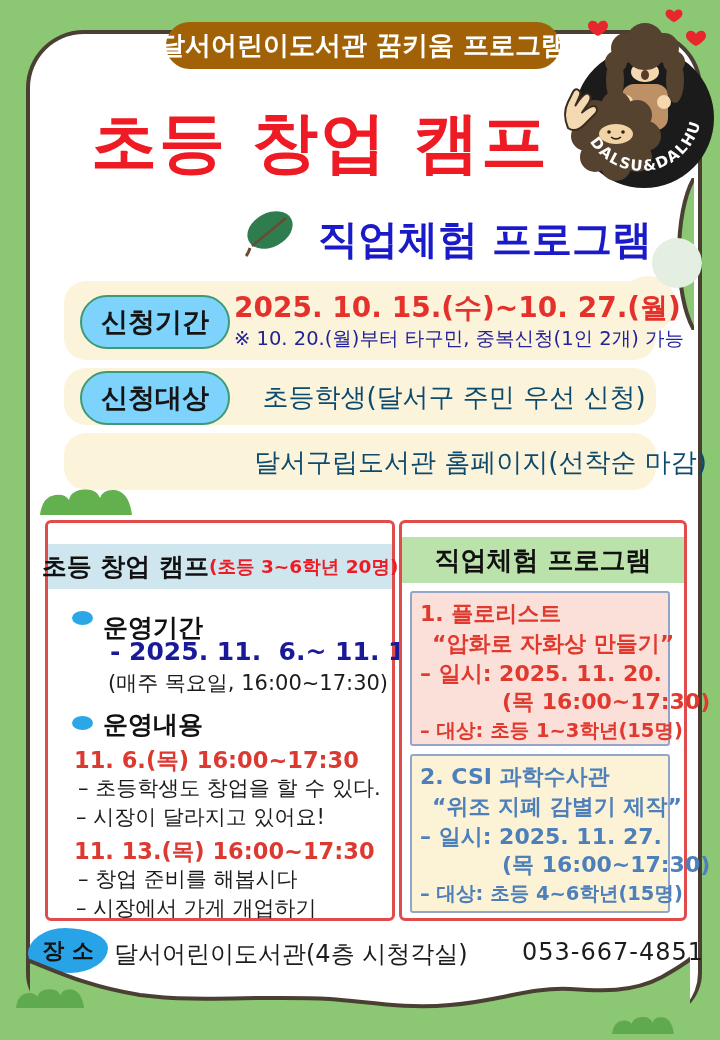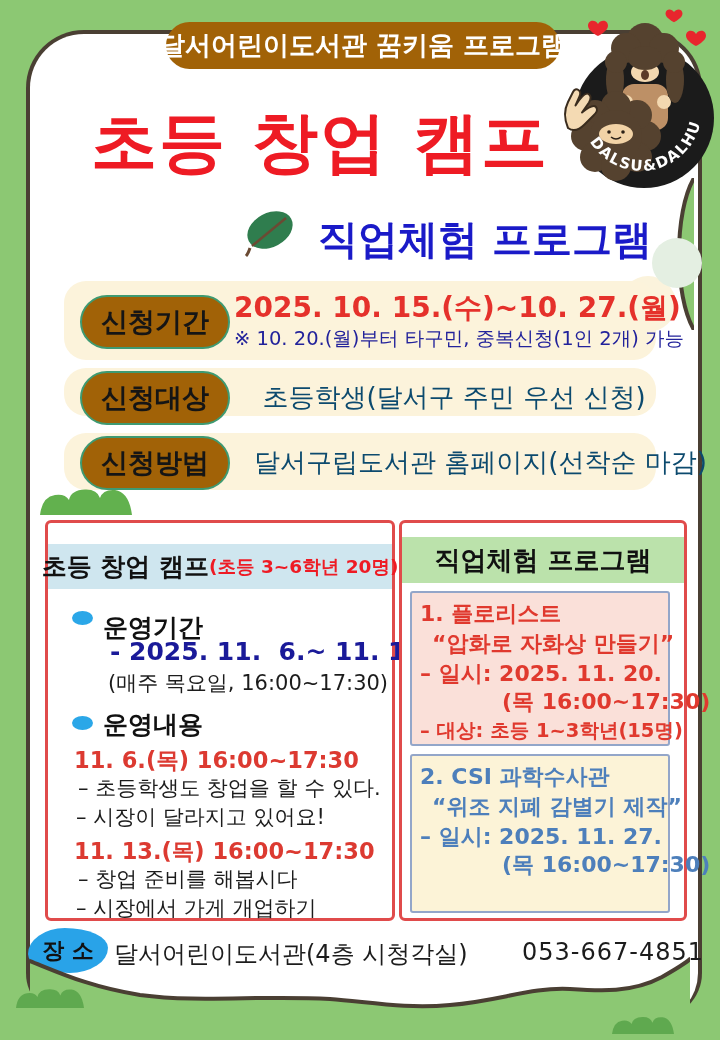--- a/index.html
+++ b/index.html
@@ -19,7 +19,7 @@
   .row1{top:281px;height:79px;}
   .row2{top:368px;height:48px;}
   .row3{top:433px;height:57px;}
-  .pill{position:absolute;left:16px;width:146px;height:50px;background:#a16207;border:2px solid #3E9A72;
+  .pill{position:absolute;left:16px;width:146px;height:50px;background:#7dd3fc;border:2px solid #3E9A72;
         border-radius:28px;display:flex;align-items:center;justify-content:center;
         color:#151515;font-weight:bold;font-size:27px;white-space:pre;}
   .row1 .pill{top:14px;} .row2 .pill,.row3 .pill{top:3px;}

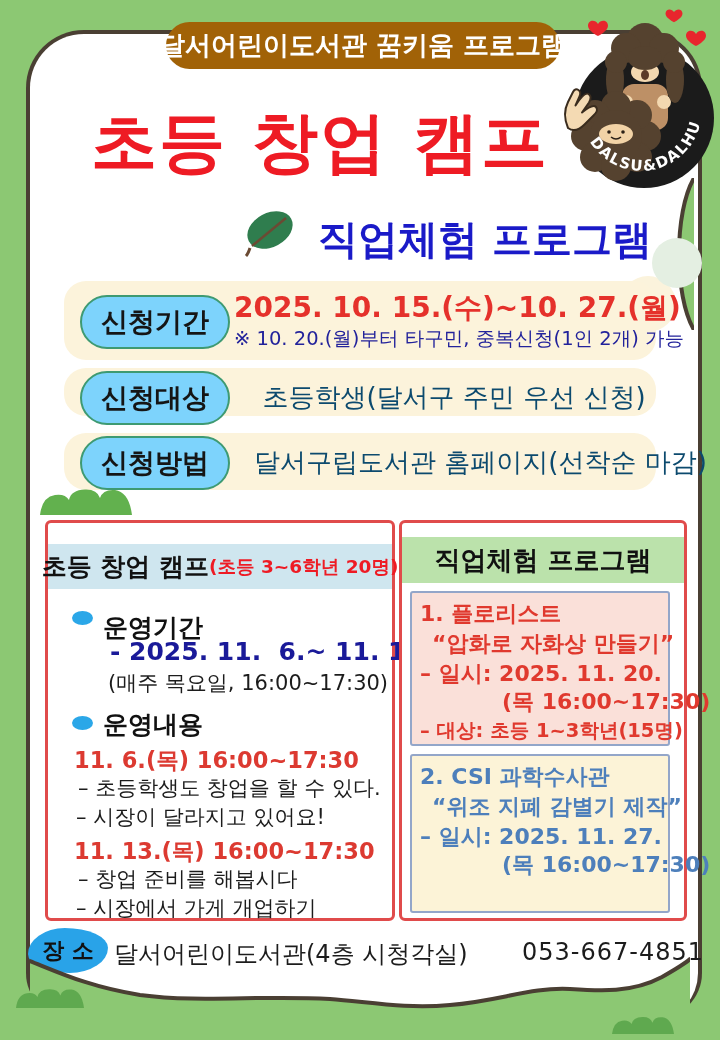--- a/index.html
+++ b/index.html
@@ -17,7 +17,7 @@
   .leaf{left:240px;top:206px;}
   .info-row{left:64px;width:592px;background:#FCF3DB;border-radius:22px;}
   .row1{top:281px;height:79px;}
-  .row2{top:368px;height:48px;}
+  .row2{top:368px;height:57px;}
   .row3{top:433px;height:57px;}
   .pill{position:absolute;left:16px;width:146px;height:50px;background:#7dd3fc;border:2px solid #3E9A72;
         border-radius:28px;display:flex;align-items:center;justify-content:center;

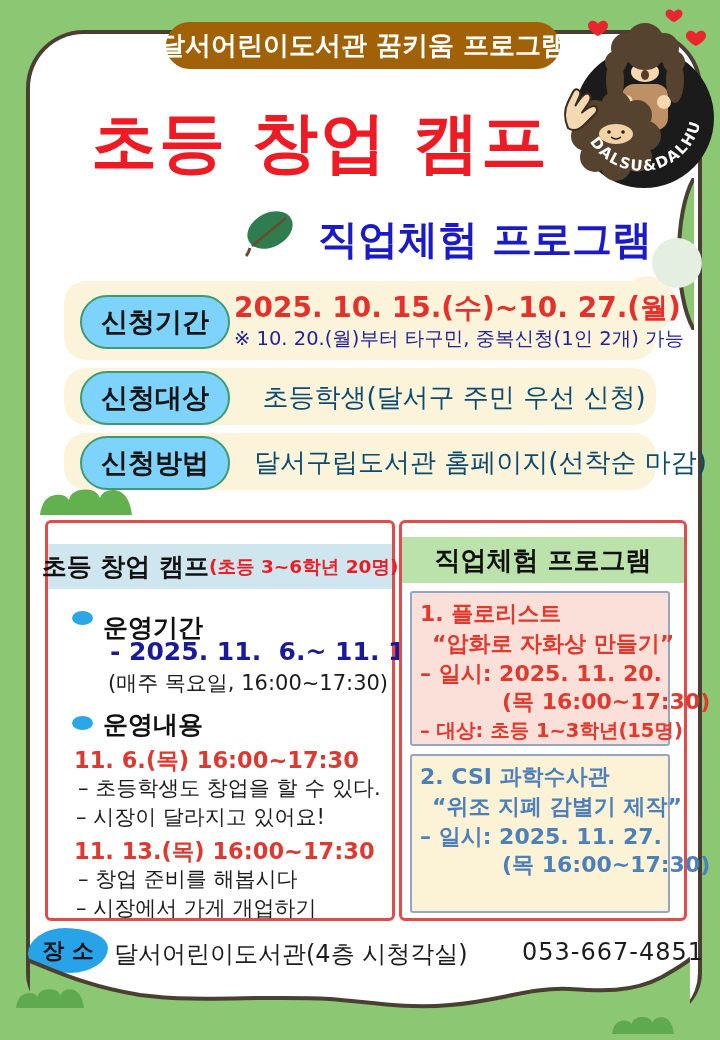--- a/index.html
+++ b/index.html
@@ -156,7 +156,6 @@
   </div>
 
   <div class="abs info-row row3">
-    <div class="pill">신청방법</div>
     <div class="row-text">달서구립도서관 홈페이지(선착순 마감)</div>
   </div>
 

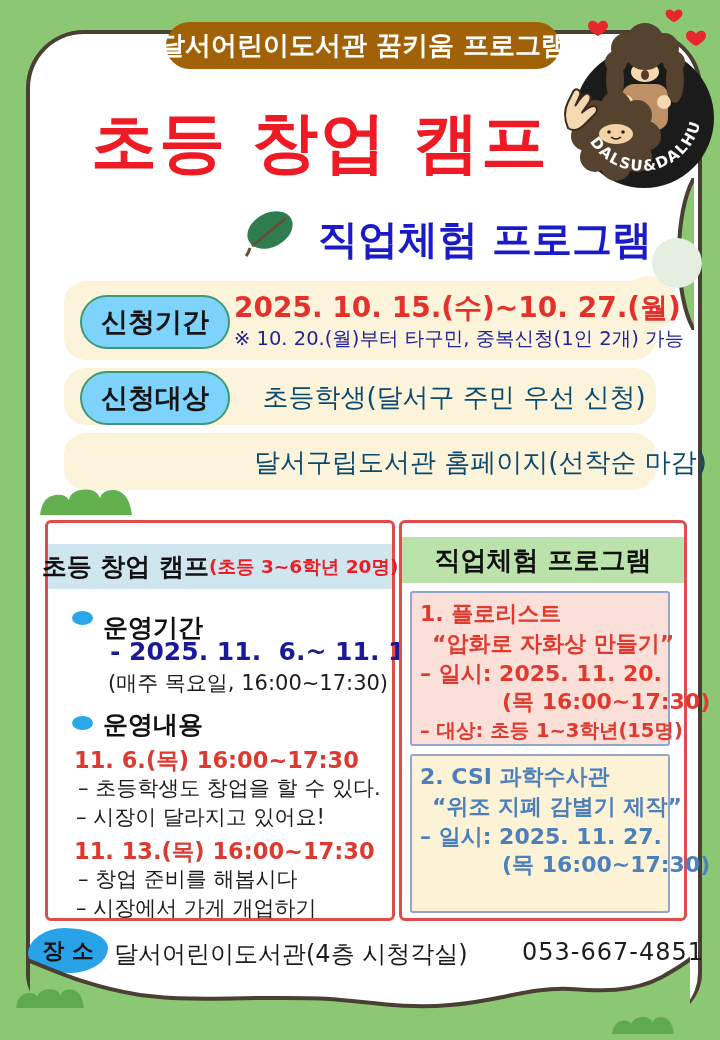--- a/index.html
+++ b/index.html
@@ -197,6 +197,7 @@
       <div class="p-line pl2">“위조 지폐 감별기 제작”</div>
       <div class="p-line pl3">– 일시: 2025. 11. 27.</div>
       <div class="p-line pl4">(목 16:00~17:30)</div>
+      <div class="p-line pl5">– 대상: 초등 4~6학년(15명)</div>
     </div>
   </div>
 

